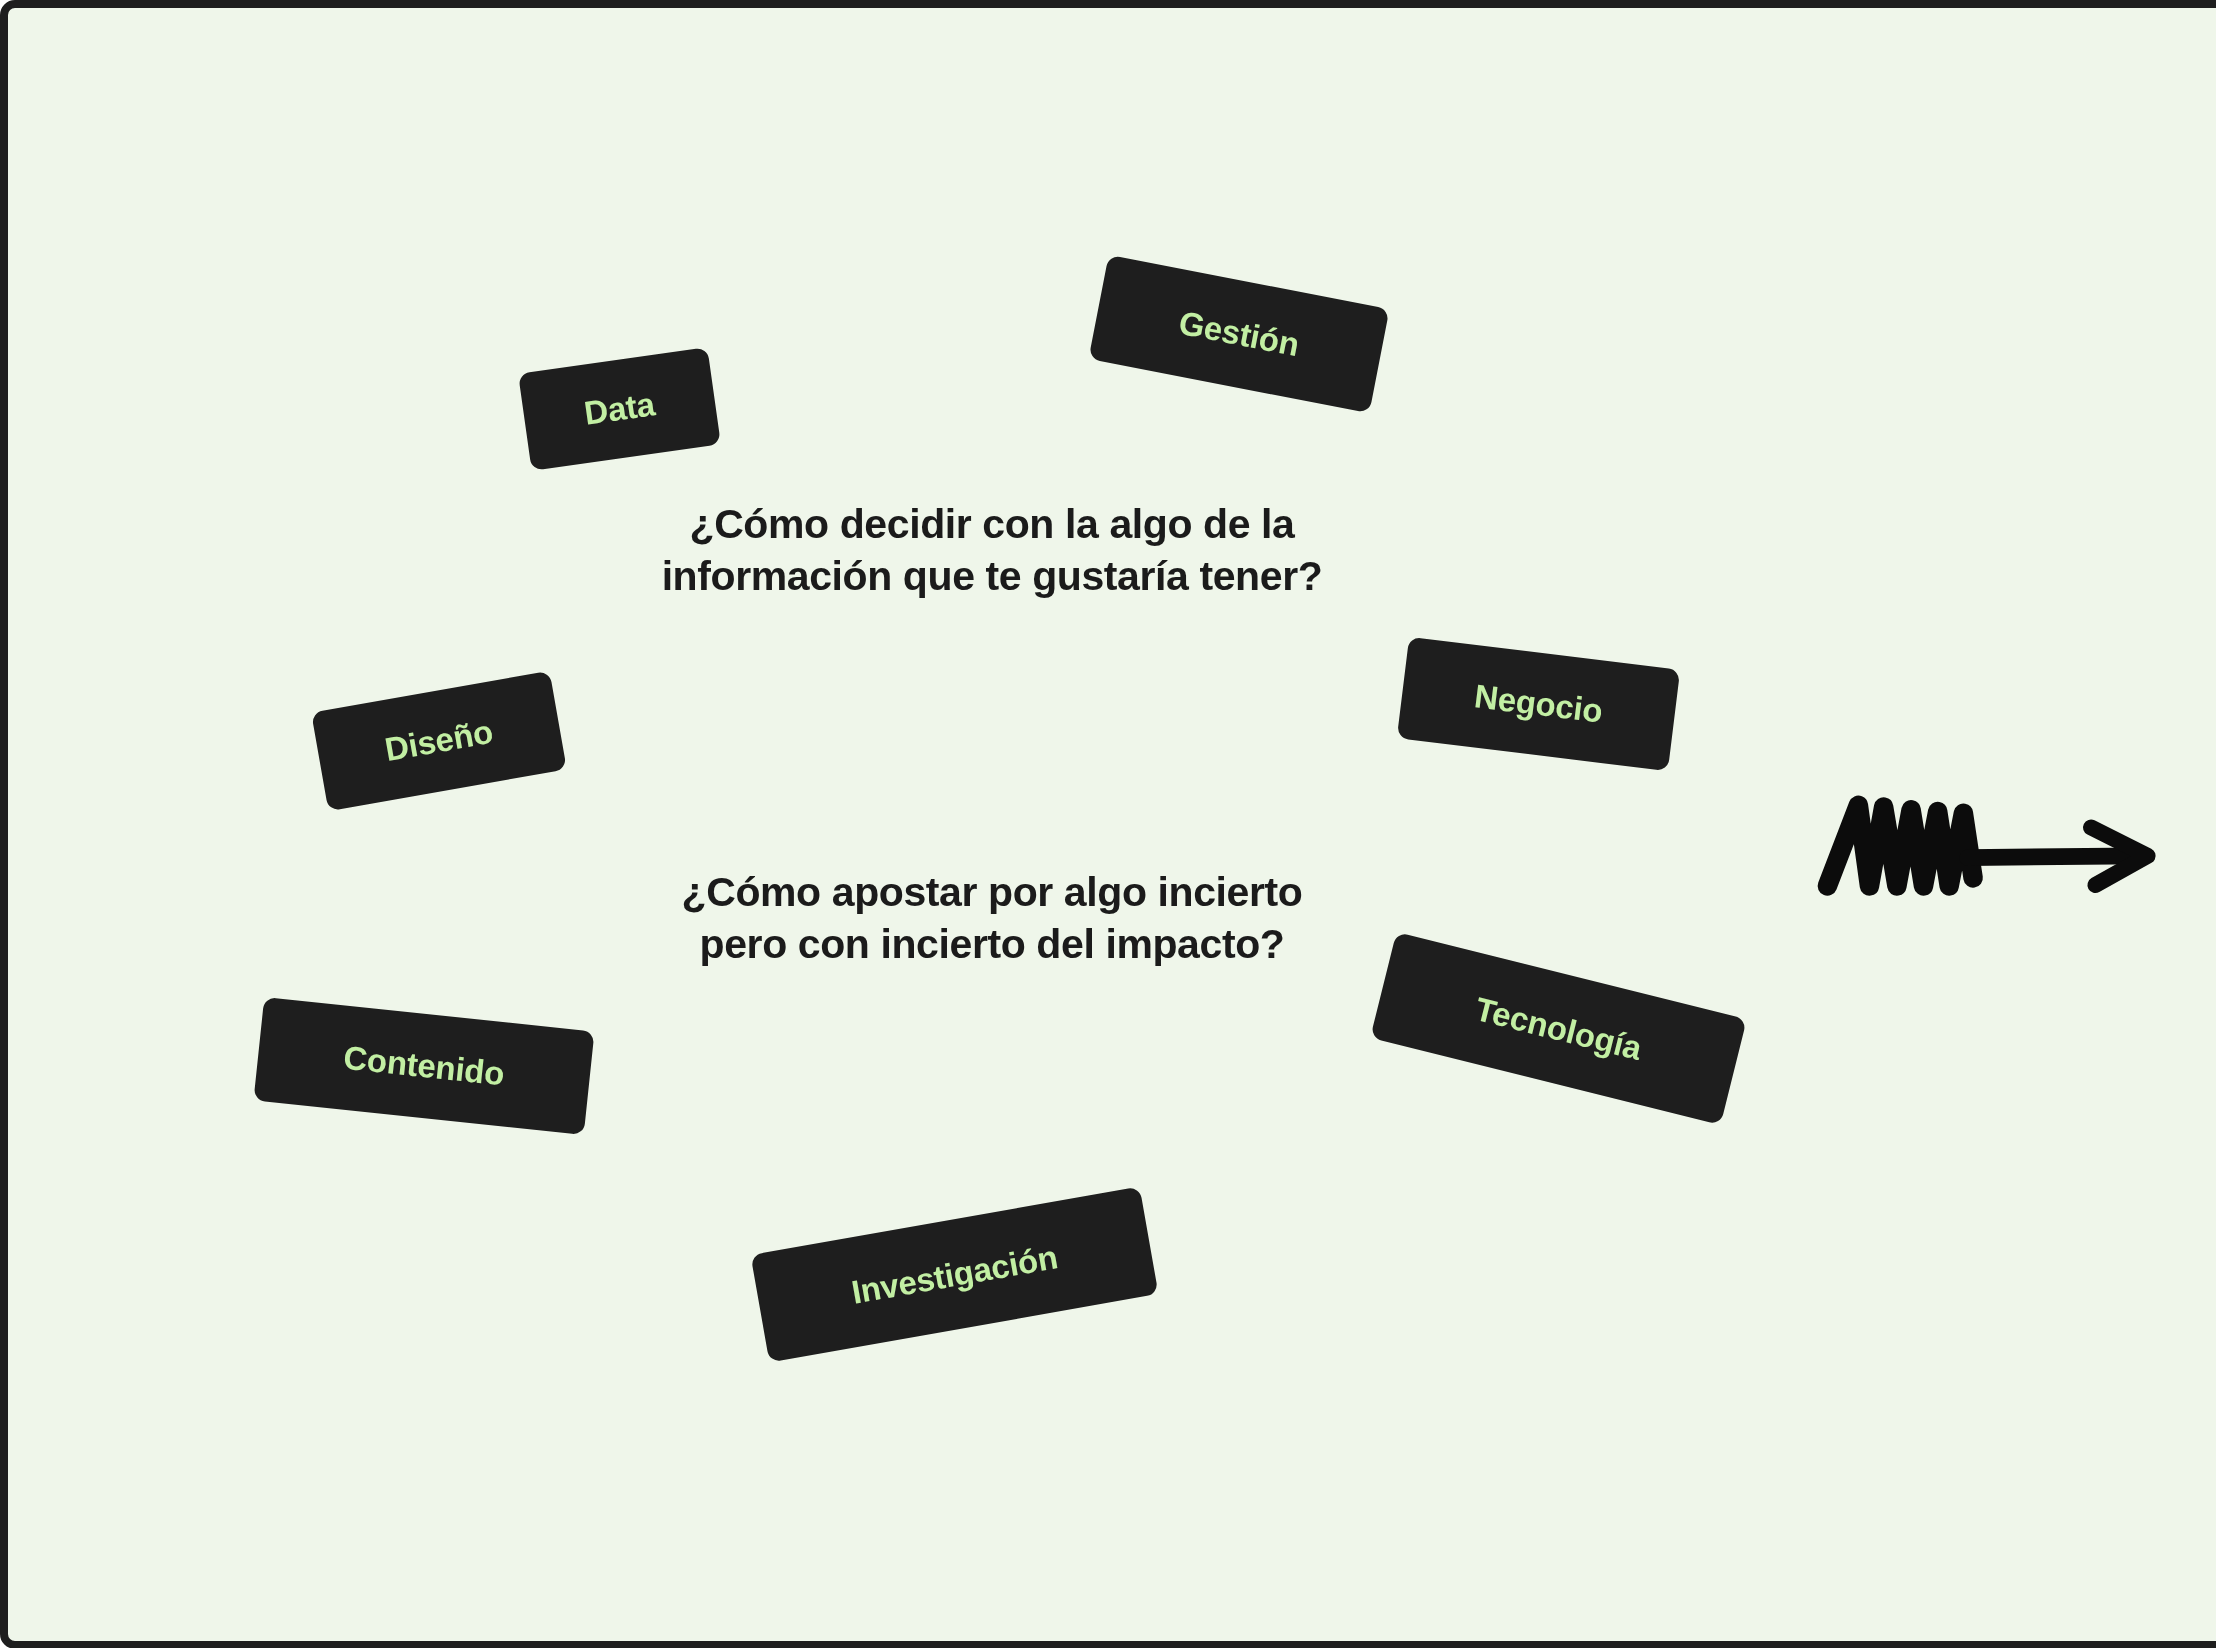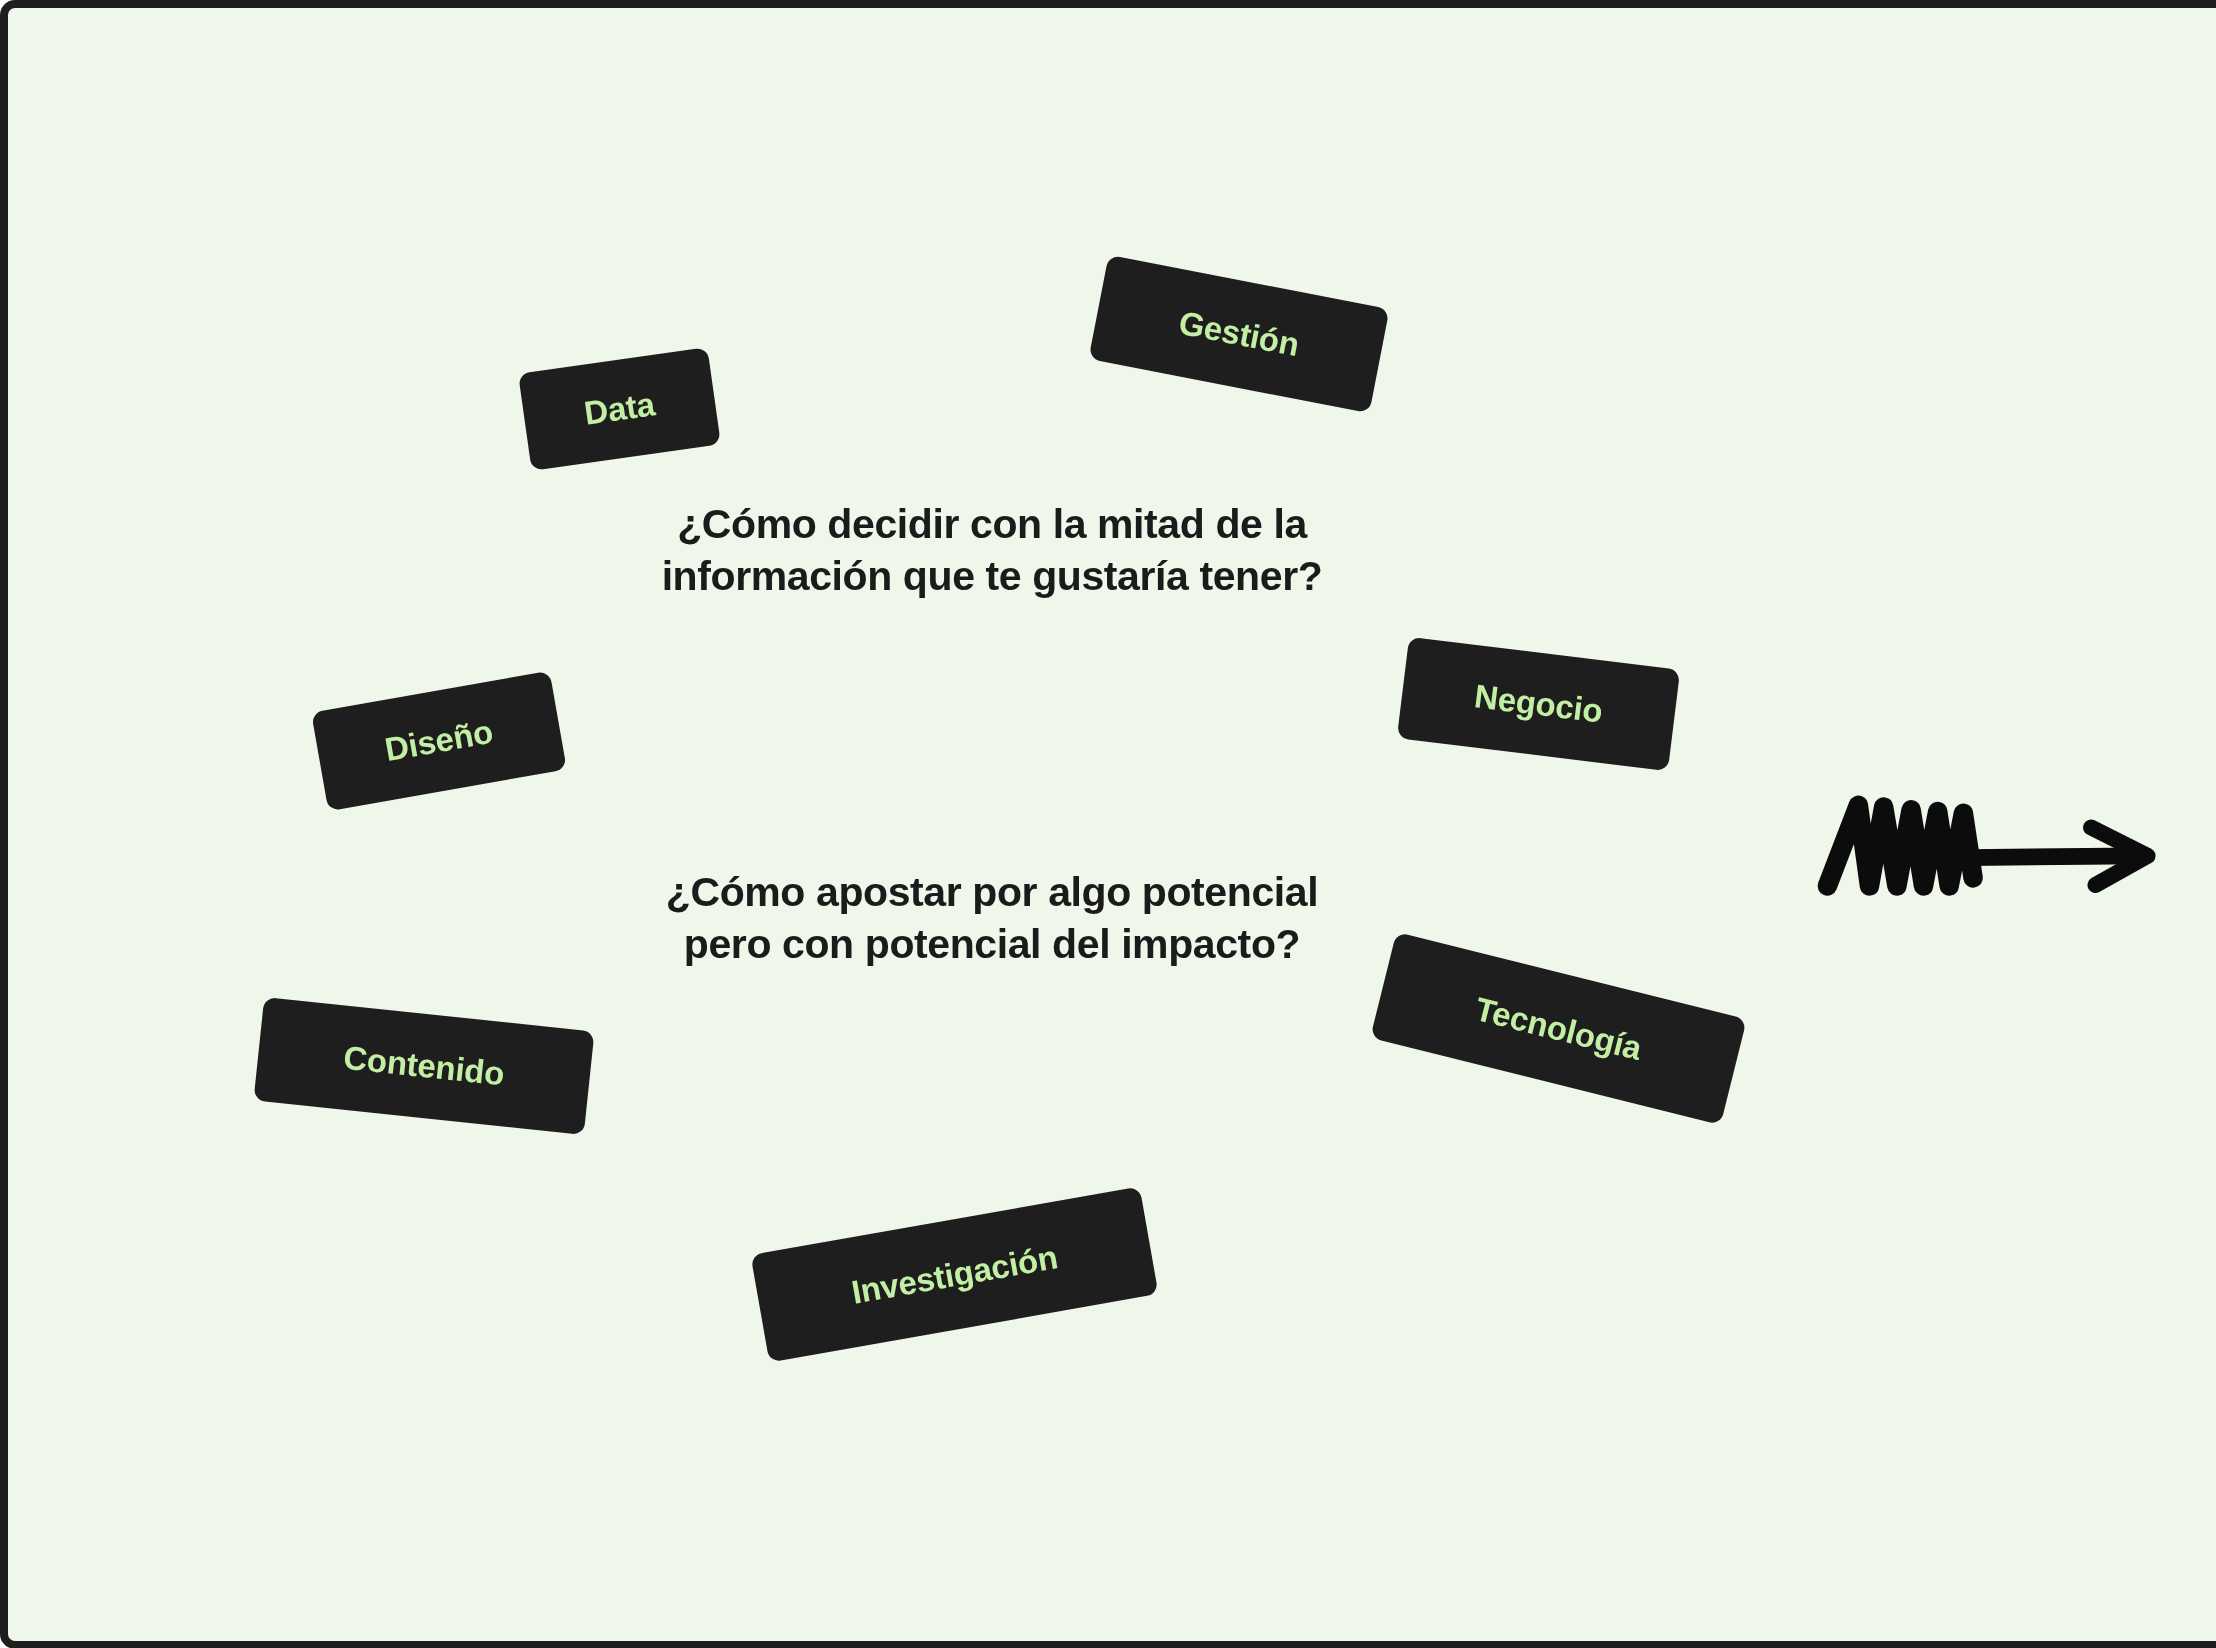--- a/index.html
+++ b/index.html
@@ -96,7 +96,7 @@
     </div>
 
   <div id="questions-layer">
-      <div class="question" style="left: 638px; top: 490px; width: 692px; font-size: 41px;">¿Cómo decidir con la mitad de la información que te gustaría tener?</div>
+      <div class="question" style="left: 638px; top: 490px; width: 692px; font-size: 41px;">¿Cómo decidir con la algo de la información que te gustaría tener?</div>
       <div class="question" style="left: 638px; top: 858px; width: 692px; font-size: 41px;">¿Cómo apostar por algo potencial pero con potencial del impacto?</div>
     </div>
 

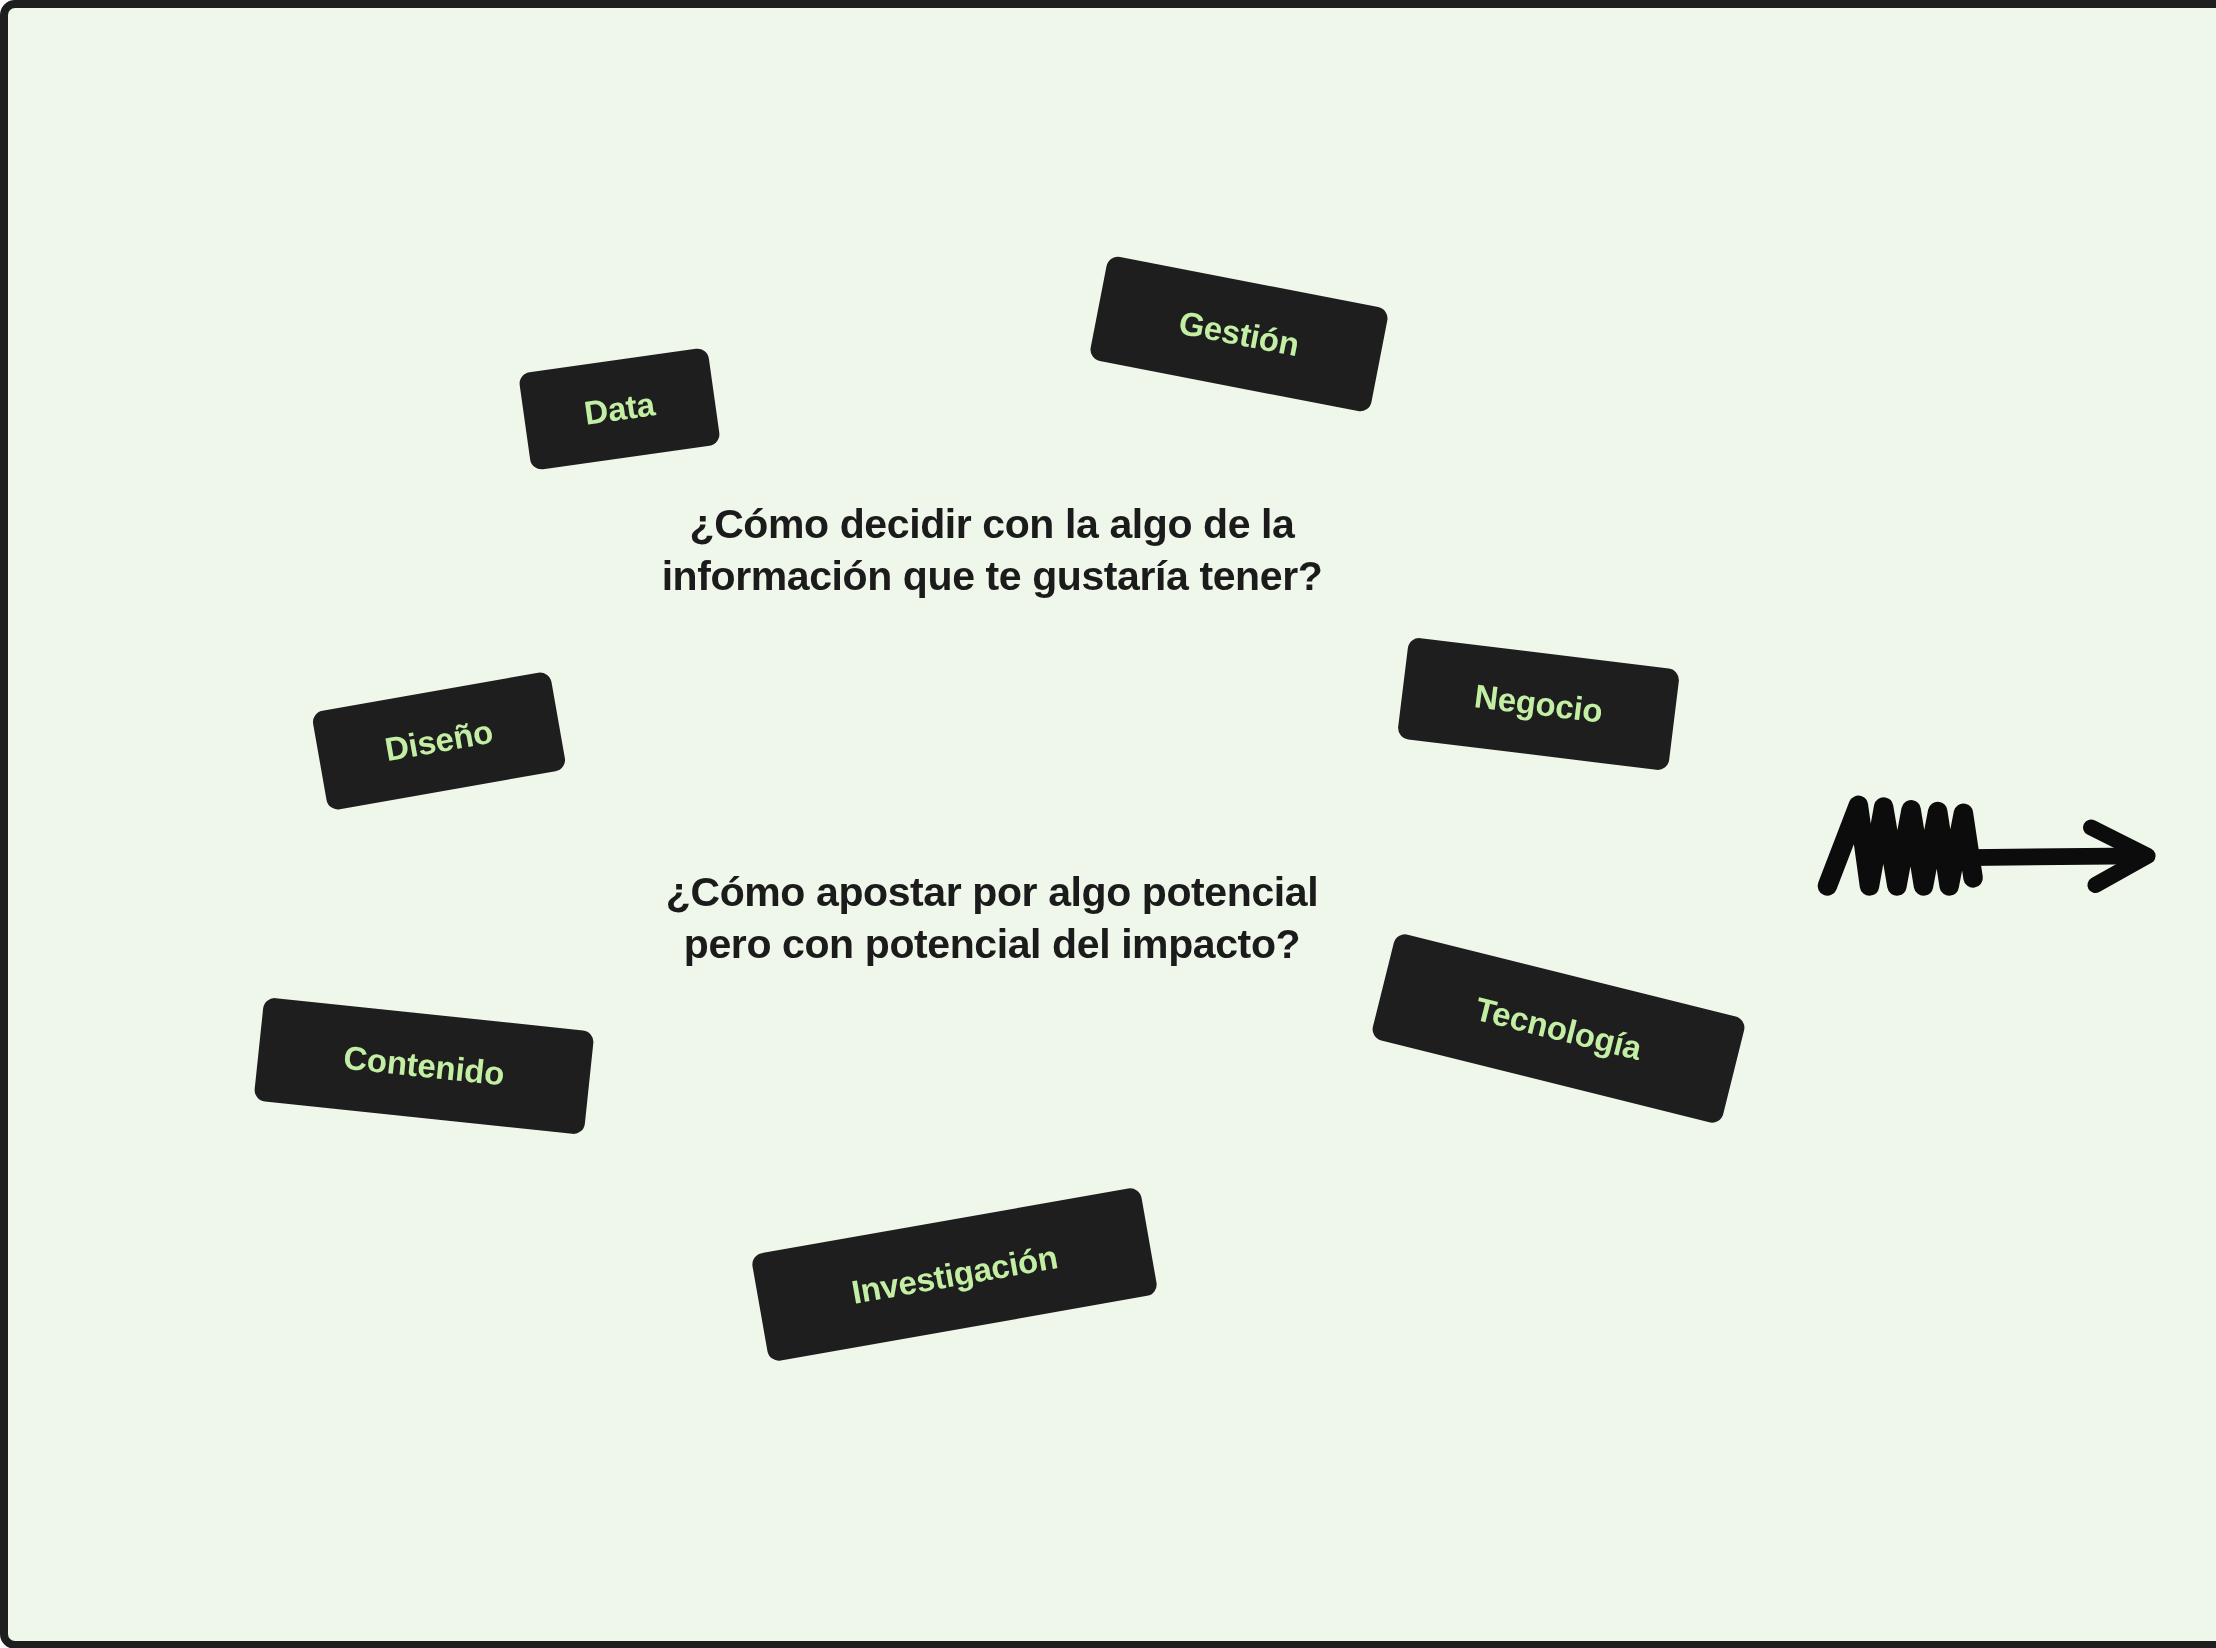--- a/index.html
+++ b/index.html
@@ -97,7 +97,7 @@
 
   <div id="questions-layer">
       <div class="question" style="left: 638px; top: 490px; width: 692px; font-size: 41px;">¿Cómo decidir con la algo de la información que te gustaría tener?</div>
-      <div class="question" style="left: 638px; top: 858px; width: 692px; font-size: 41px;">¿Cómo apostar por algo potencial pero con potencial del impacto?</div>
+      <div class="question" style="left: 638px; top: 858px; width: 692px; font-size: 41px;">¿Cómo apostar por algo incierto pero con incierto del impacto?</div>
     </div>
 
   <div id="scribble-arrow">

